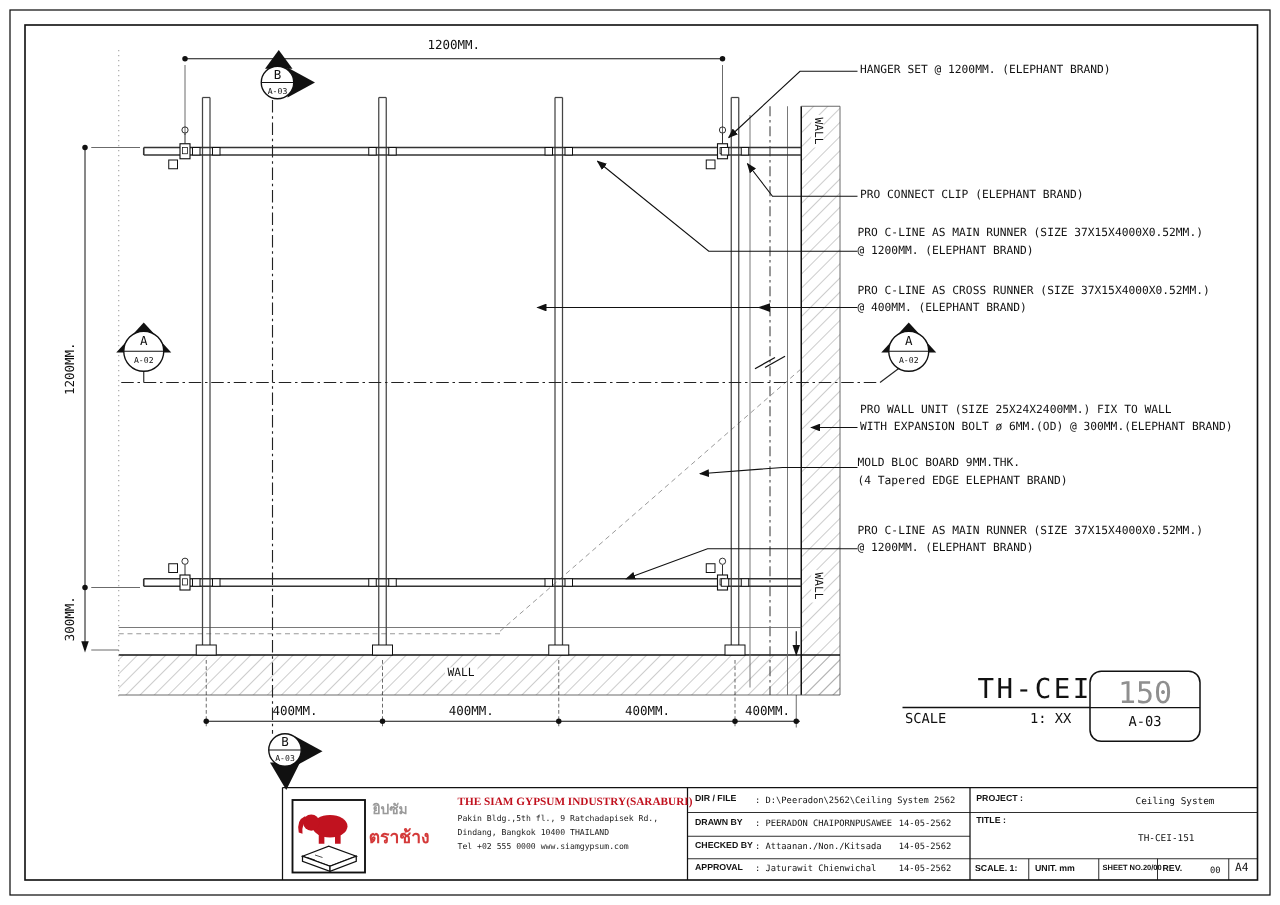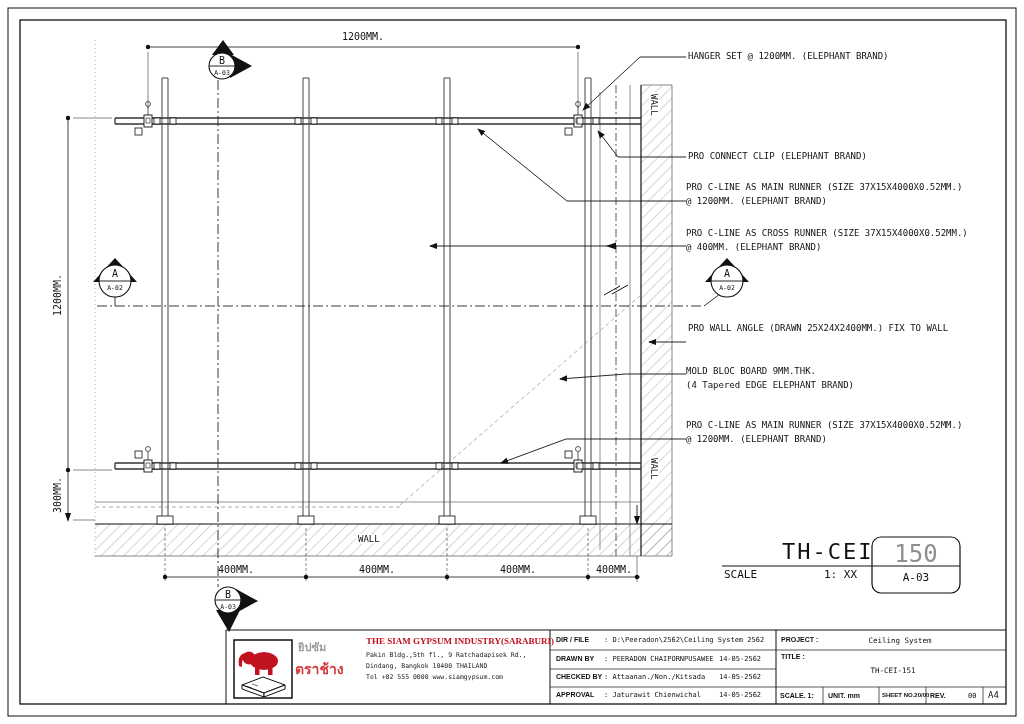--- a/index.html
+++ b/index.html
@@ -290,7 +290,7 @@
 <div class="t" style="left:686px;top:196px;">@ 1200MM. (ELEPHANT BRAND)</div>
 <div class="t" style="left:686px;top:228px;">PRO C-LINE AS CROSS RUNNER (SIZE 37X15X4000X0.52MM.)</div>
 <div class="t" style="left:686px;top:242px;">@ 400MM. (ELEPHANT BRAND)</div>
-<div class="t" style="left:688px;top:323px;">PRO WALL ANGLE (DRAWN 25X24X2400MM.) FIX TO WALL</div>
+<div class="t" style="left:688px;top:323px;">PRO WALL UNIT (SIZE 25X24X2400MM.) FIX TO WALL</div>
 <div class="t" style="left:686px;top:366px;">MOLD BLOC BOARD 9MM.THK.</div>
 <div class="t" style="left:686px;top:380px;">(4 Tapered EDGE ELEPHANT BRAND)</div>
 <div class="t" style="left:686px;top:420px;">PRO C-LINE AS MAIN RUNNER (SIZE 37X15X4000X0.52MM.)</div>

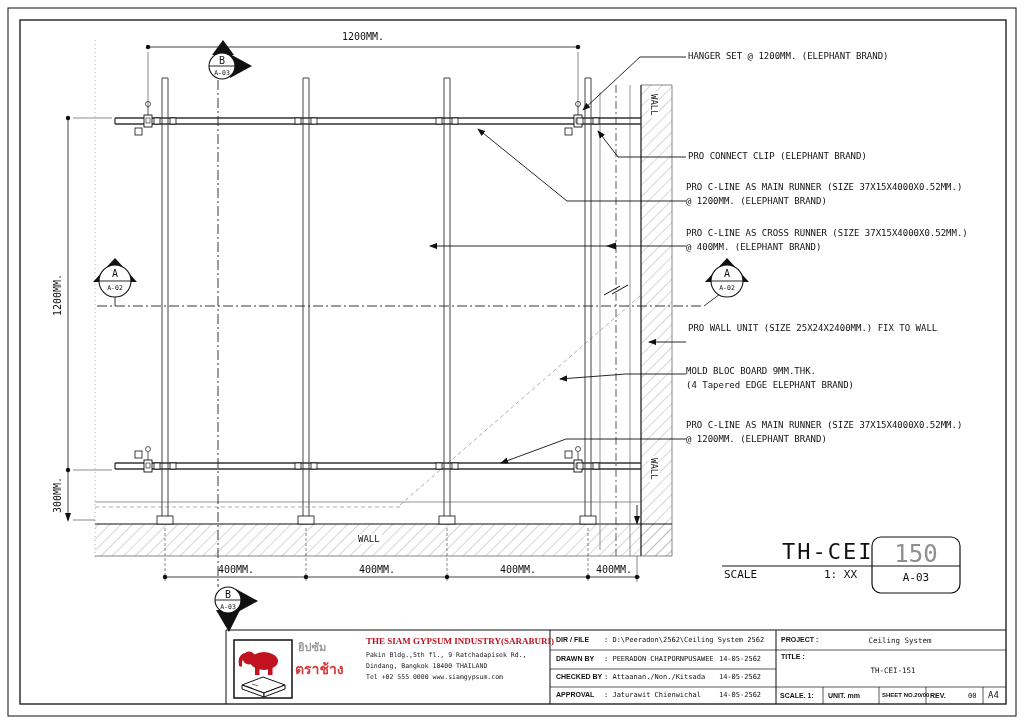--- a/index.html
+++ b/index.html
@@ -291,6 +291,7 @@
 <div class="t" style="left:686px;top:228px;">PRO C-LINE AS CROSS RUNNER (SIZE 37X15X4000X0.52MM.)</div>
 <div class="t" style="left:686px;top:242px;">@ 400MM. (ELEPHANT BRAND)</div>
 <div class="t" style="left:688px;top:323px;">PRO WALL UNIT (SIZE 25X24X2400MM.) FIX TO WALL</div>
+<div class="t" style="left:688px;top:337px;">WITH EXPANSION BOLT ø 6MM.(OD) @ 300MM.(ELEPHANT BRAND)</div>
 <div class="t" style="left:686px;top:366px;">MOLD BLOC BOARD 9MM.THK.</div>
 <div class="t" style="left:686px;top:380px;">(4 Tapered EDGE ELEPHANT BRAND)</div>
 <div class="t" style="left:686px;top:420px;">PRO C-LINE AS MAIN RUNNER (SIZE 37X15X4000X0.52MM.)</div>

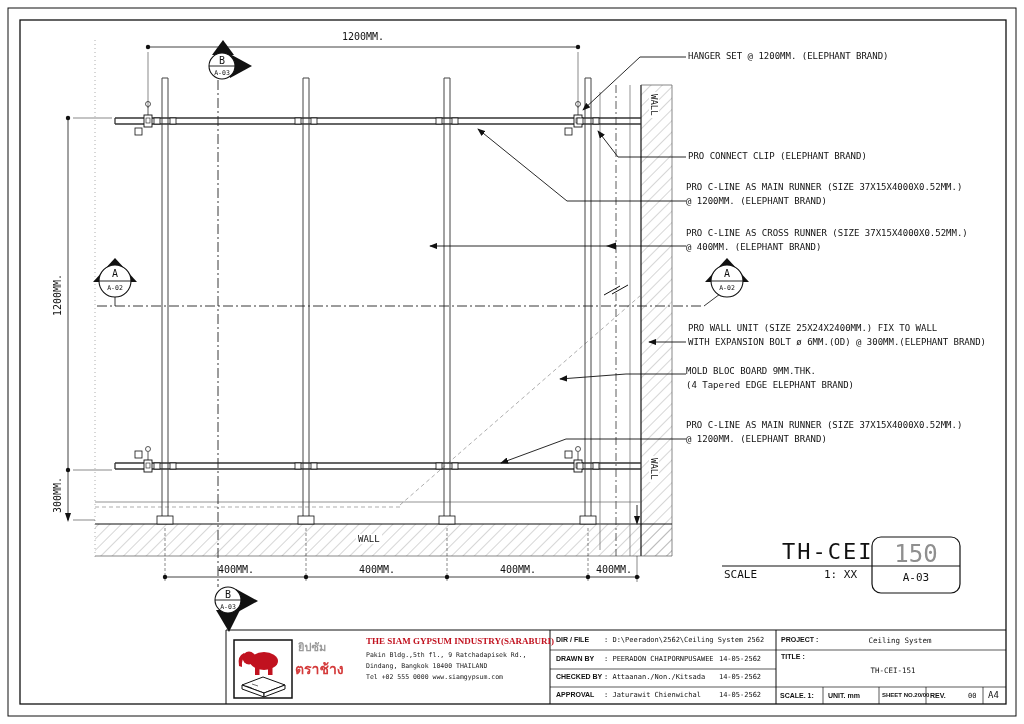--- a/index.html
+++ b/index.html
@@ -21,7 +21,7 @@
   .tb-label{position:absolute;font:7px "Liberation Sans",sans-serif;font-weight:bold;white-space:nowrap;}
   .tb-val{position:absolute;font:7px "DejaVu Sans Mono",monospace;white-space:nowrap;}
   .tb-date{position:absolute;font:7px "DejaVu Sans Mono",monospace;white-space:nowrap;text-align:center;width:60px;}
-  .tb-center{position:absolute;font:7.5px "DejaVu Sans Mono",monospace;transform:translateX(-50%);white-space:nowrap;}
+  .tb-center{position:absolute;font:7.5px "DejaVu Sans Mono",monospace;transform:translateX(-50%);white-space:nowrap;margin-left:40px;}
   .co-name{position:absolute;font:9px "Liberation Serif",serif;font-weight:bold;color:#c1121f;white-space:nowrap;}
   .co-addr{position:absolute;font:6.5px "DejaVu Sans Mono",monospace;color:#222;white-space:nowrap;}
   .thai1{position:absolute;font:11px "DejaVu Sans",sans-serif;font-weight:bold;color:#9a9a9a;white-space:nowrap;}

